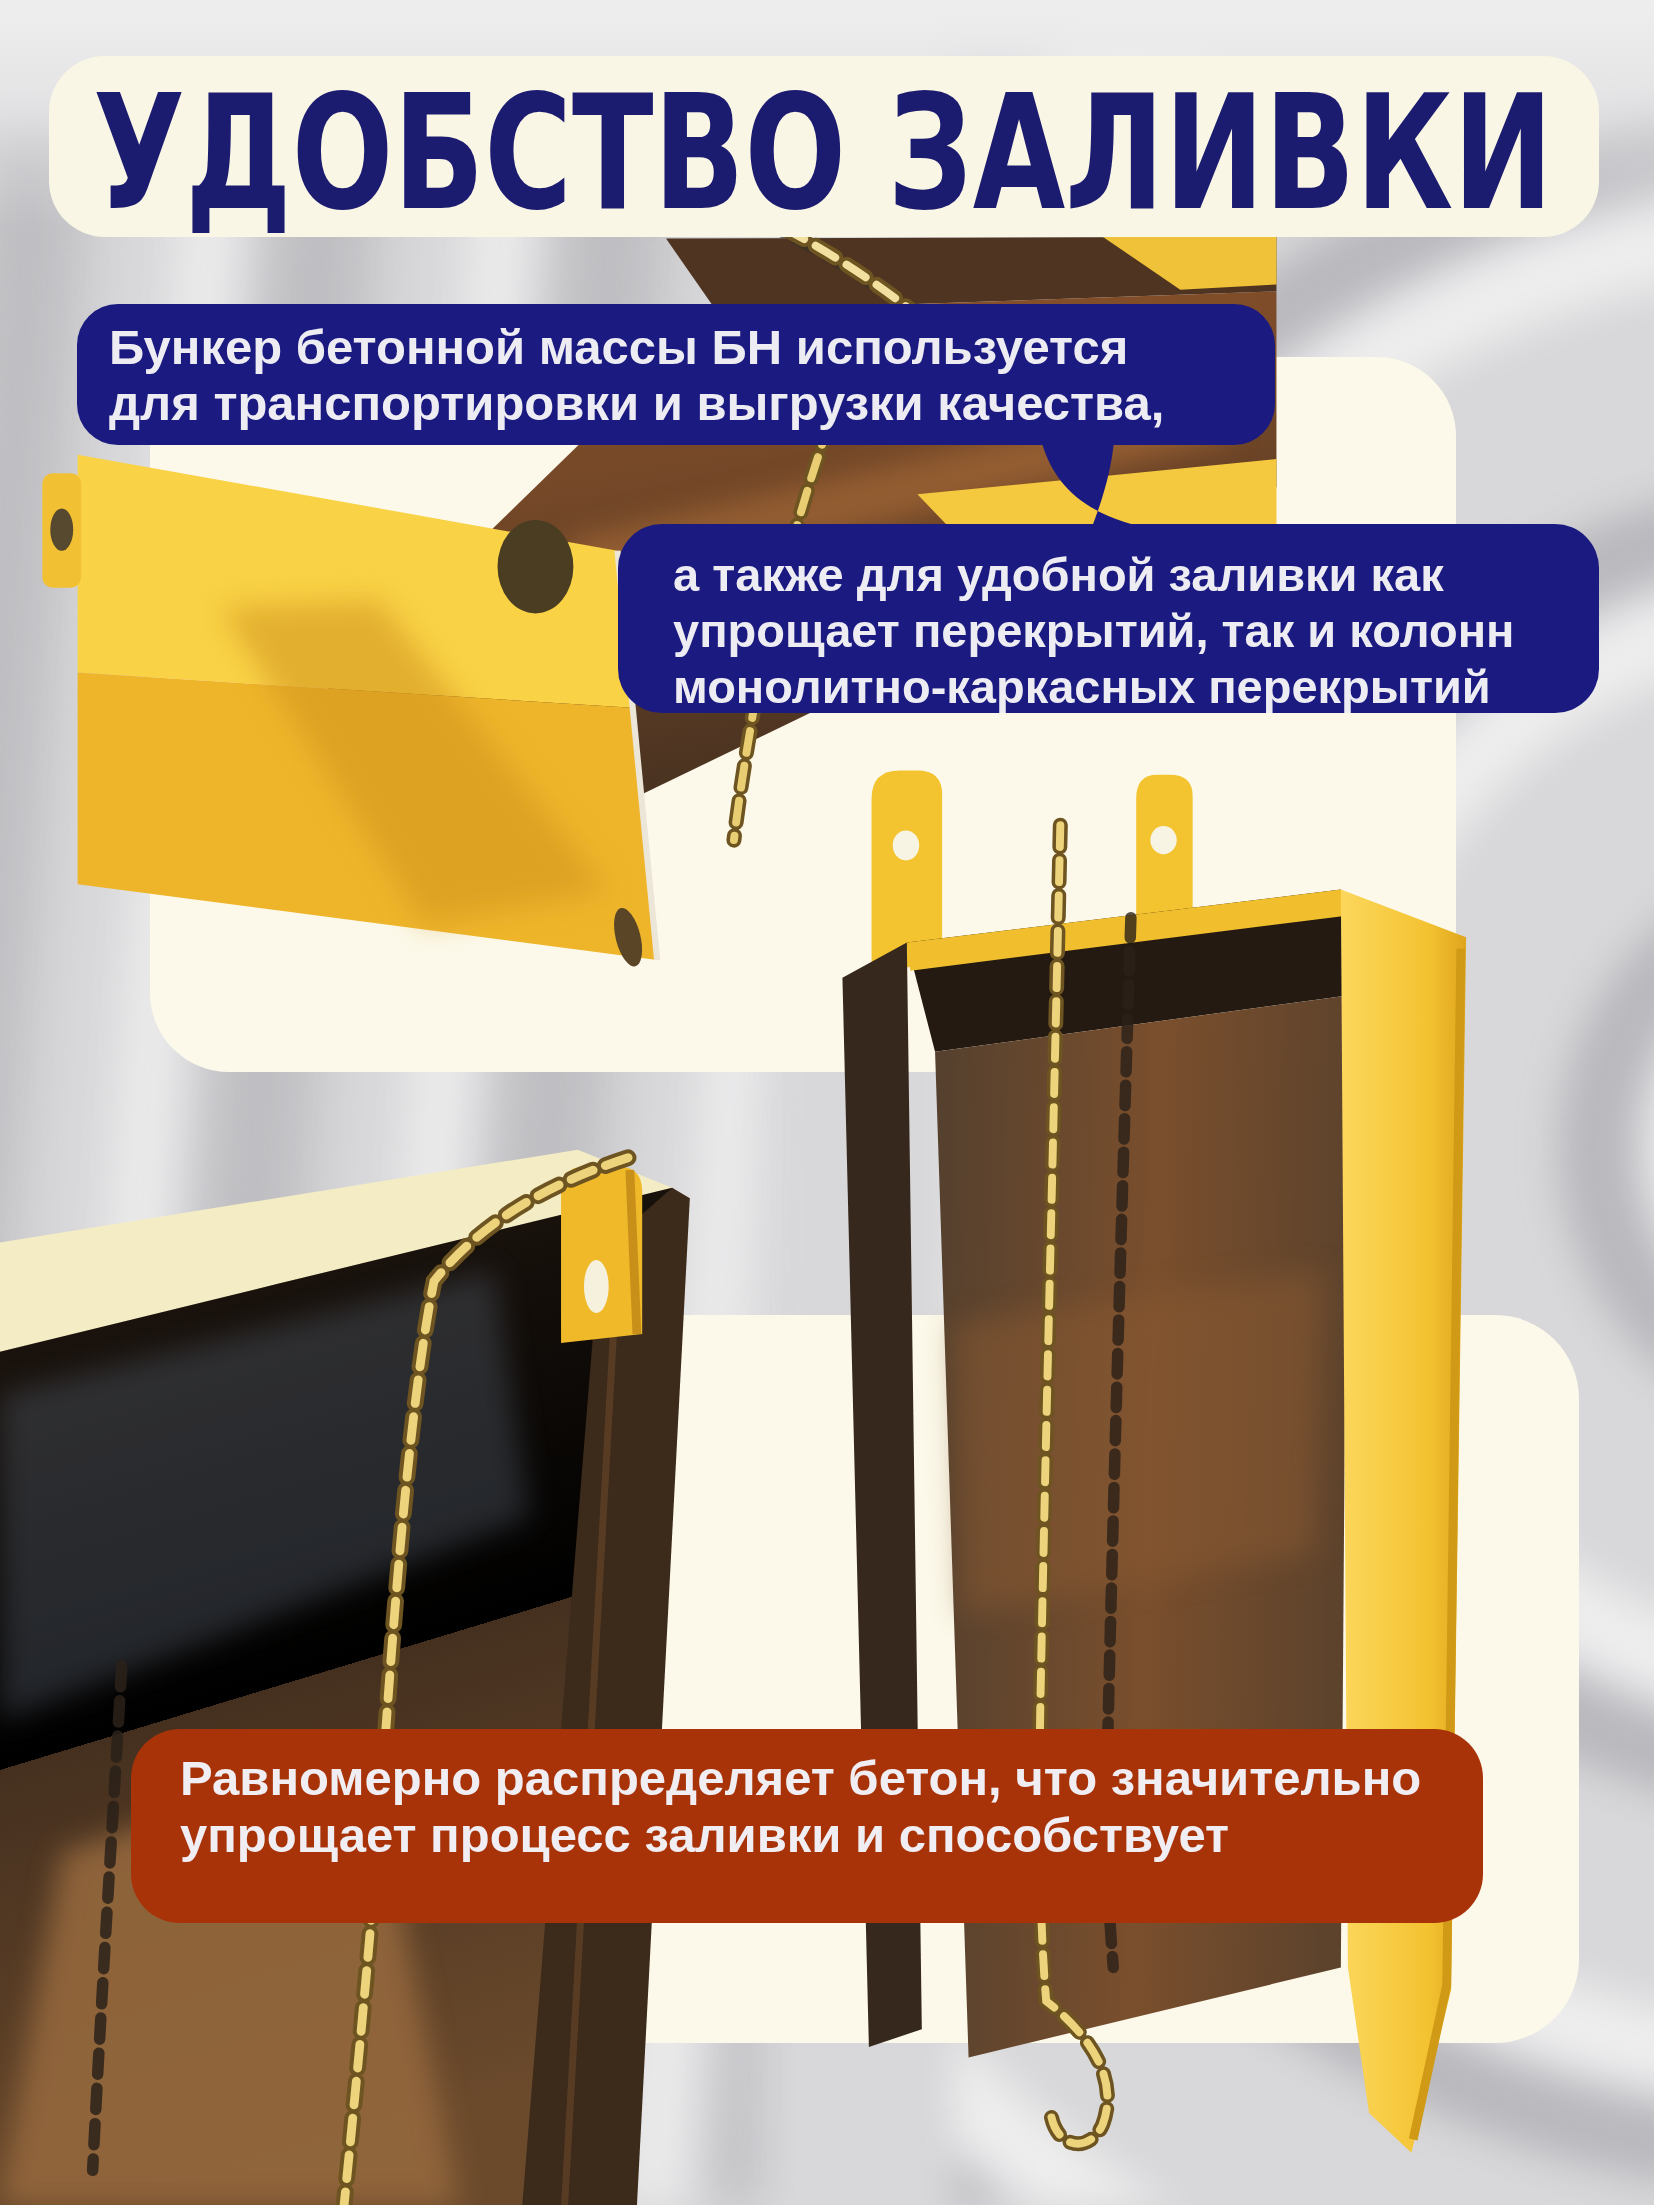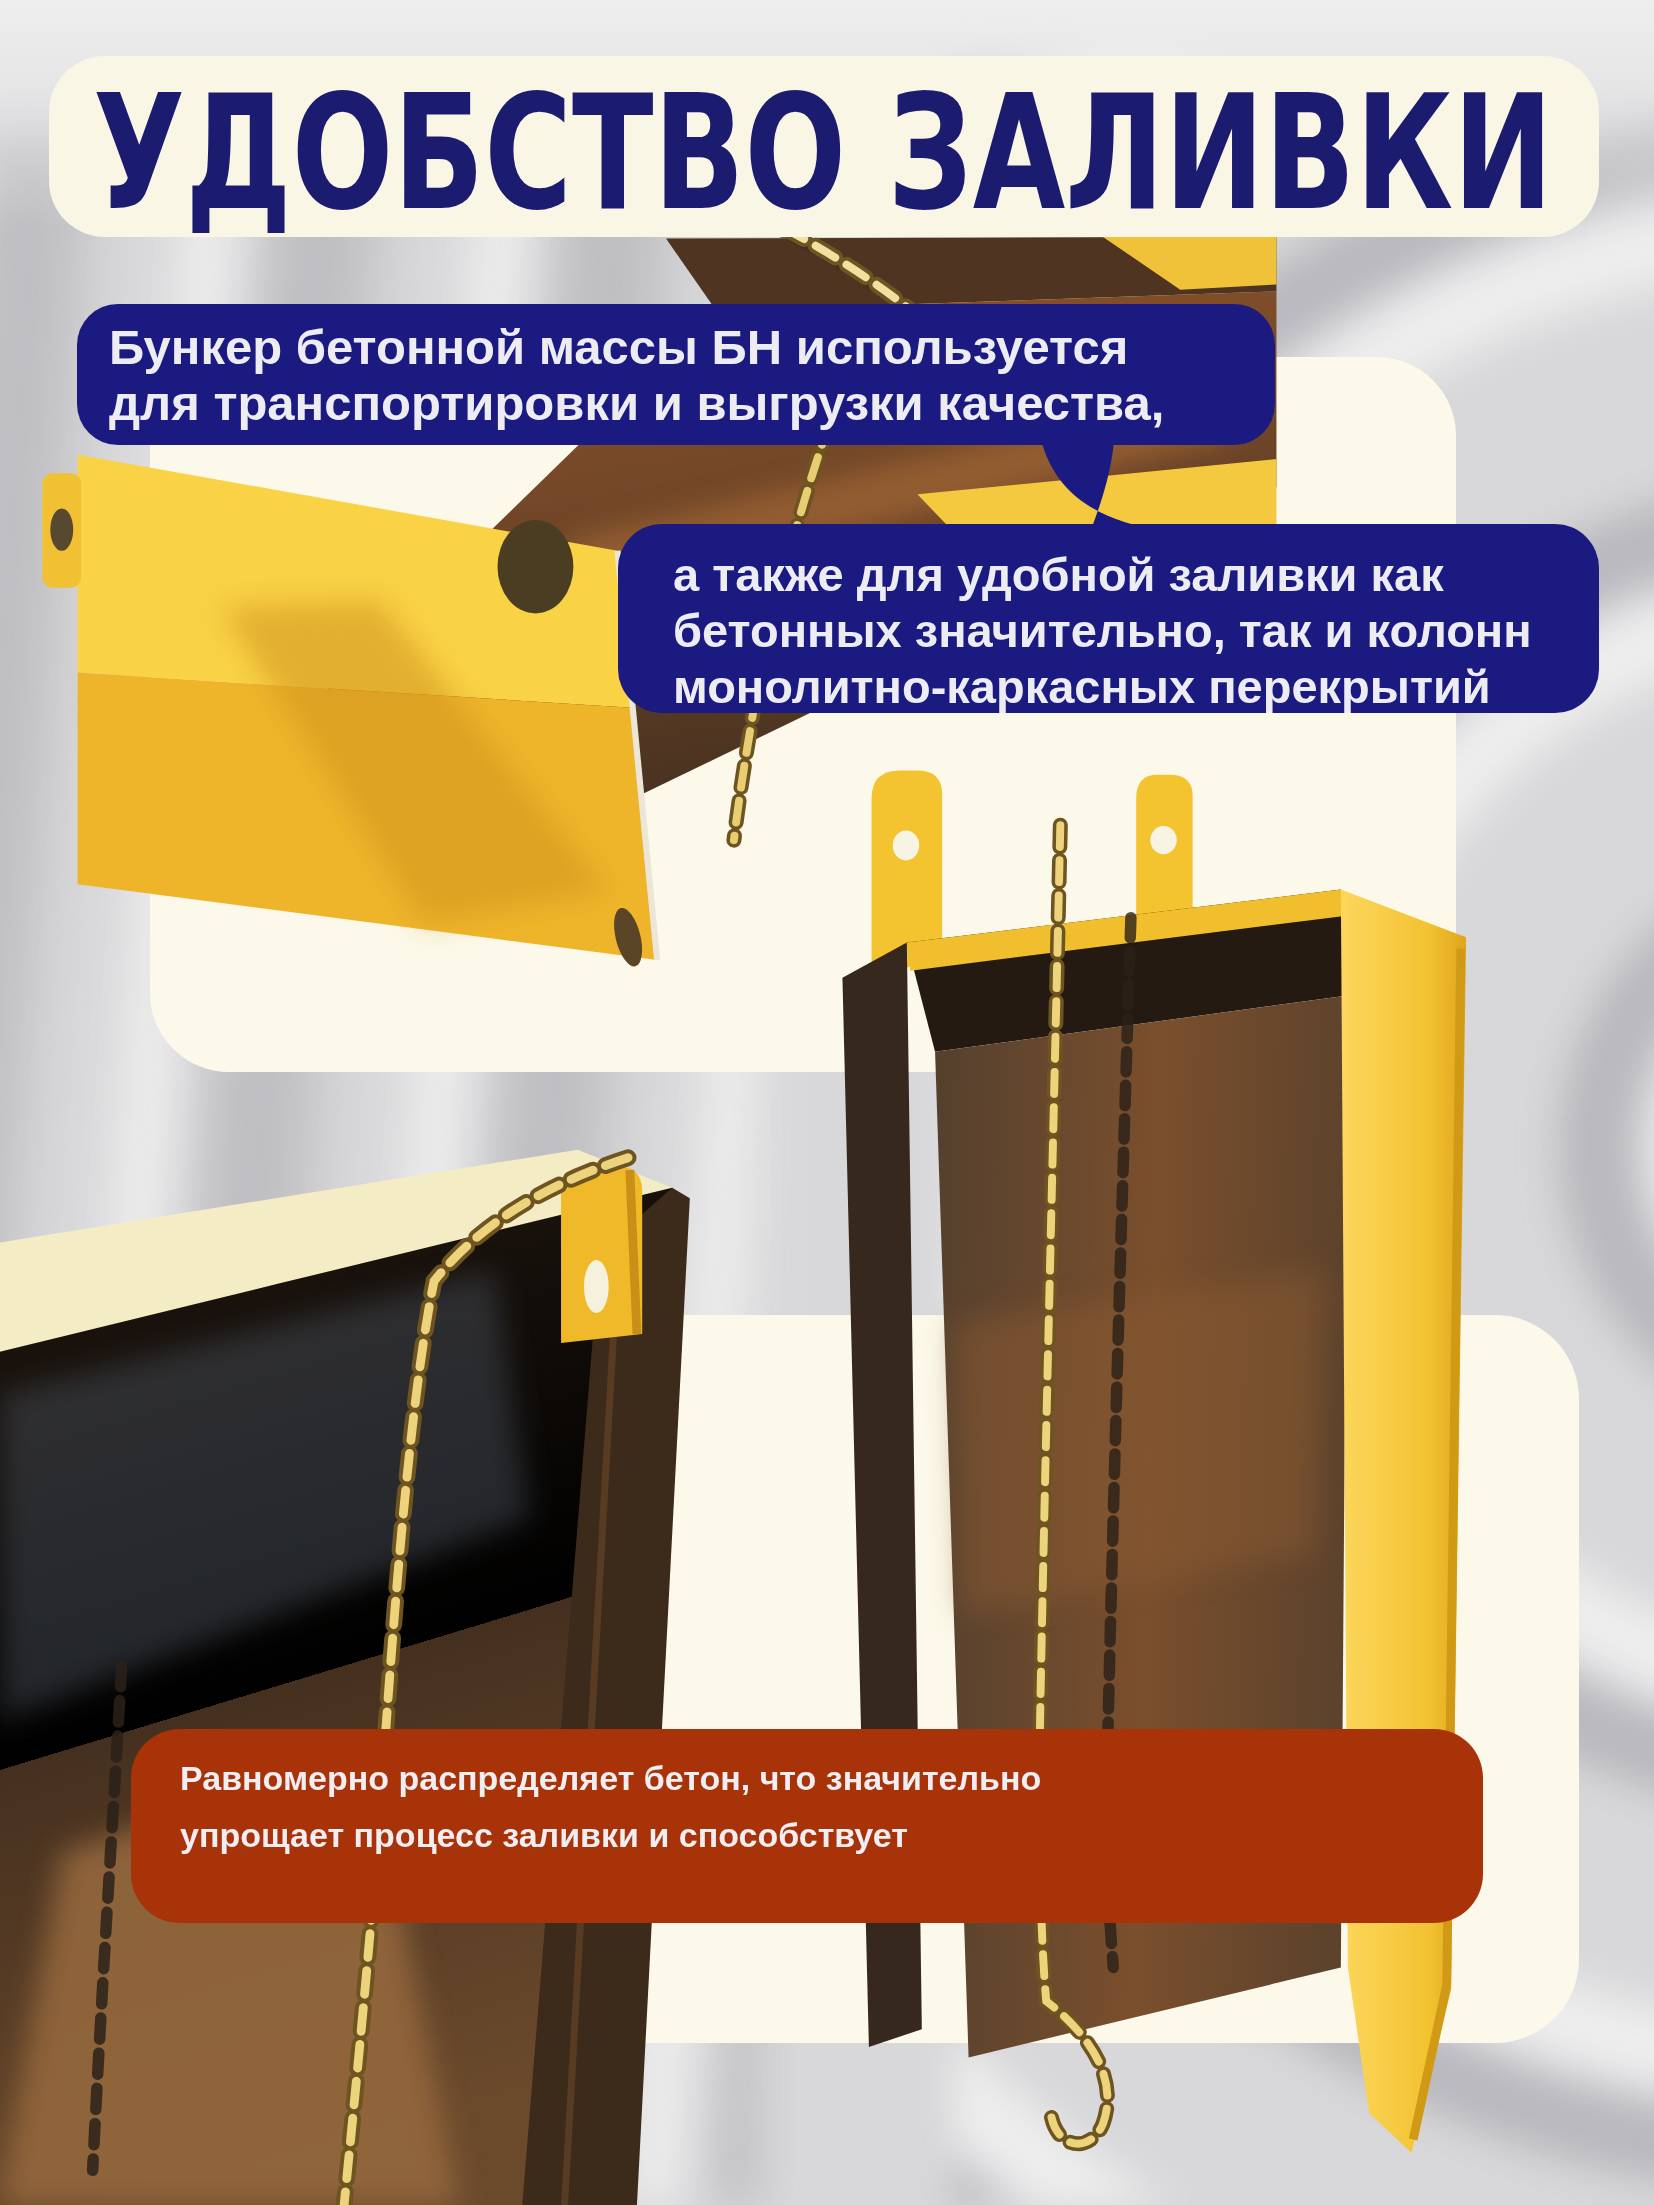--- a/index.html
+++ b/index.html
@@ -192,7 +192,7 @@
 
   <div class="bubble bubble-secondary">
     <span class="line">а также для удобной заливки как</span>
-    <span class="line">бетонных значительно, так и колонн</span>
+    <span class="line">упрощает перекрытий, так и колонн</span>
     <span class="line">монолитно-каркасных перекрытий</span>
   </div>
 

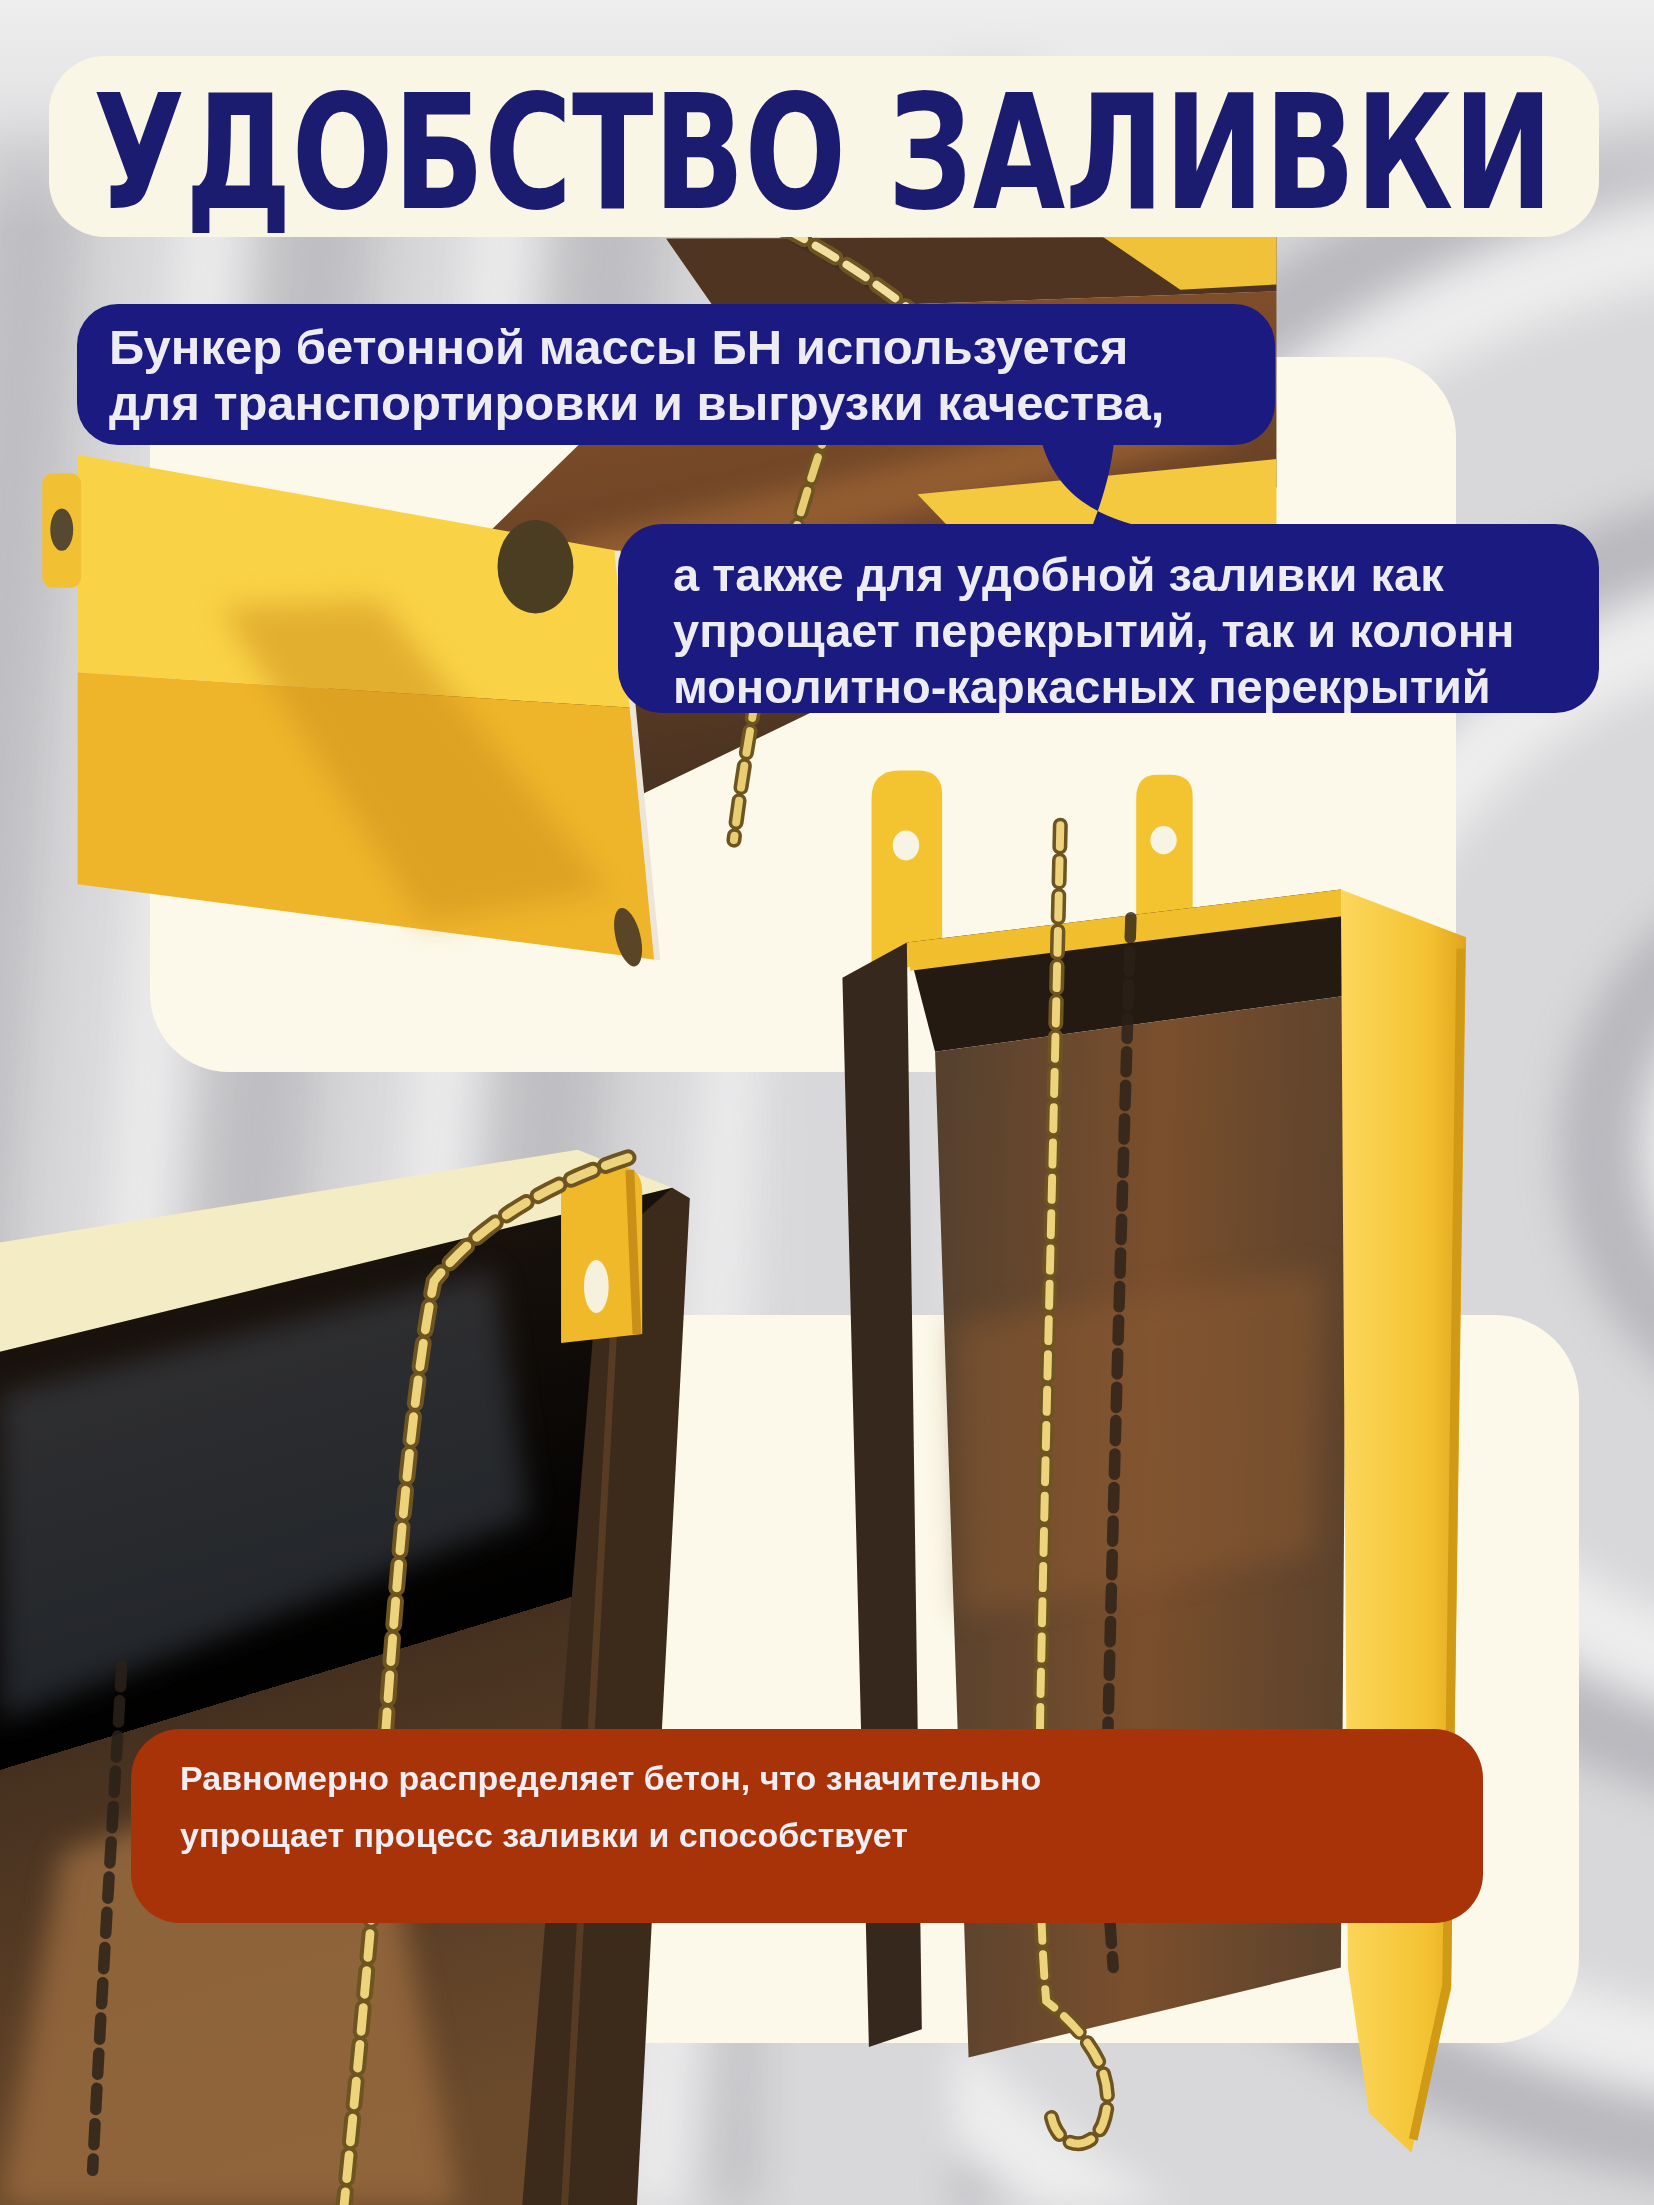--- a/index.html
+++ b/index.html
@@ -67,7 +67,7 @@
     position:absolute;left:131px;top:1729px;width:1352px;height:194px;
     border-radius:49px;background:#a93309;color:#f0eef2;
     font-weight:bold;box-sizing:border-box;
-    padding:21px 8px 0 49px;font-size:34px;line-height:57px;
+    padding:21px 8px 0 49px;font-size:49px;line-height:57px;
   }
   .info-card-bottom .line{display:block;white-space:nowrap;}
 </style>

